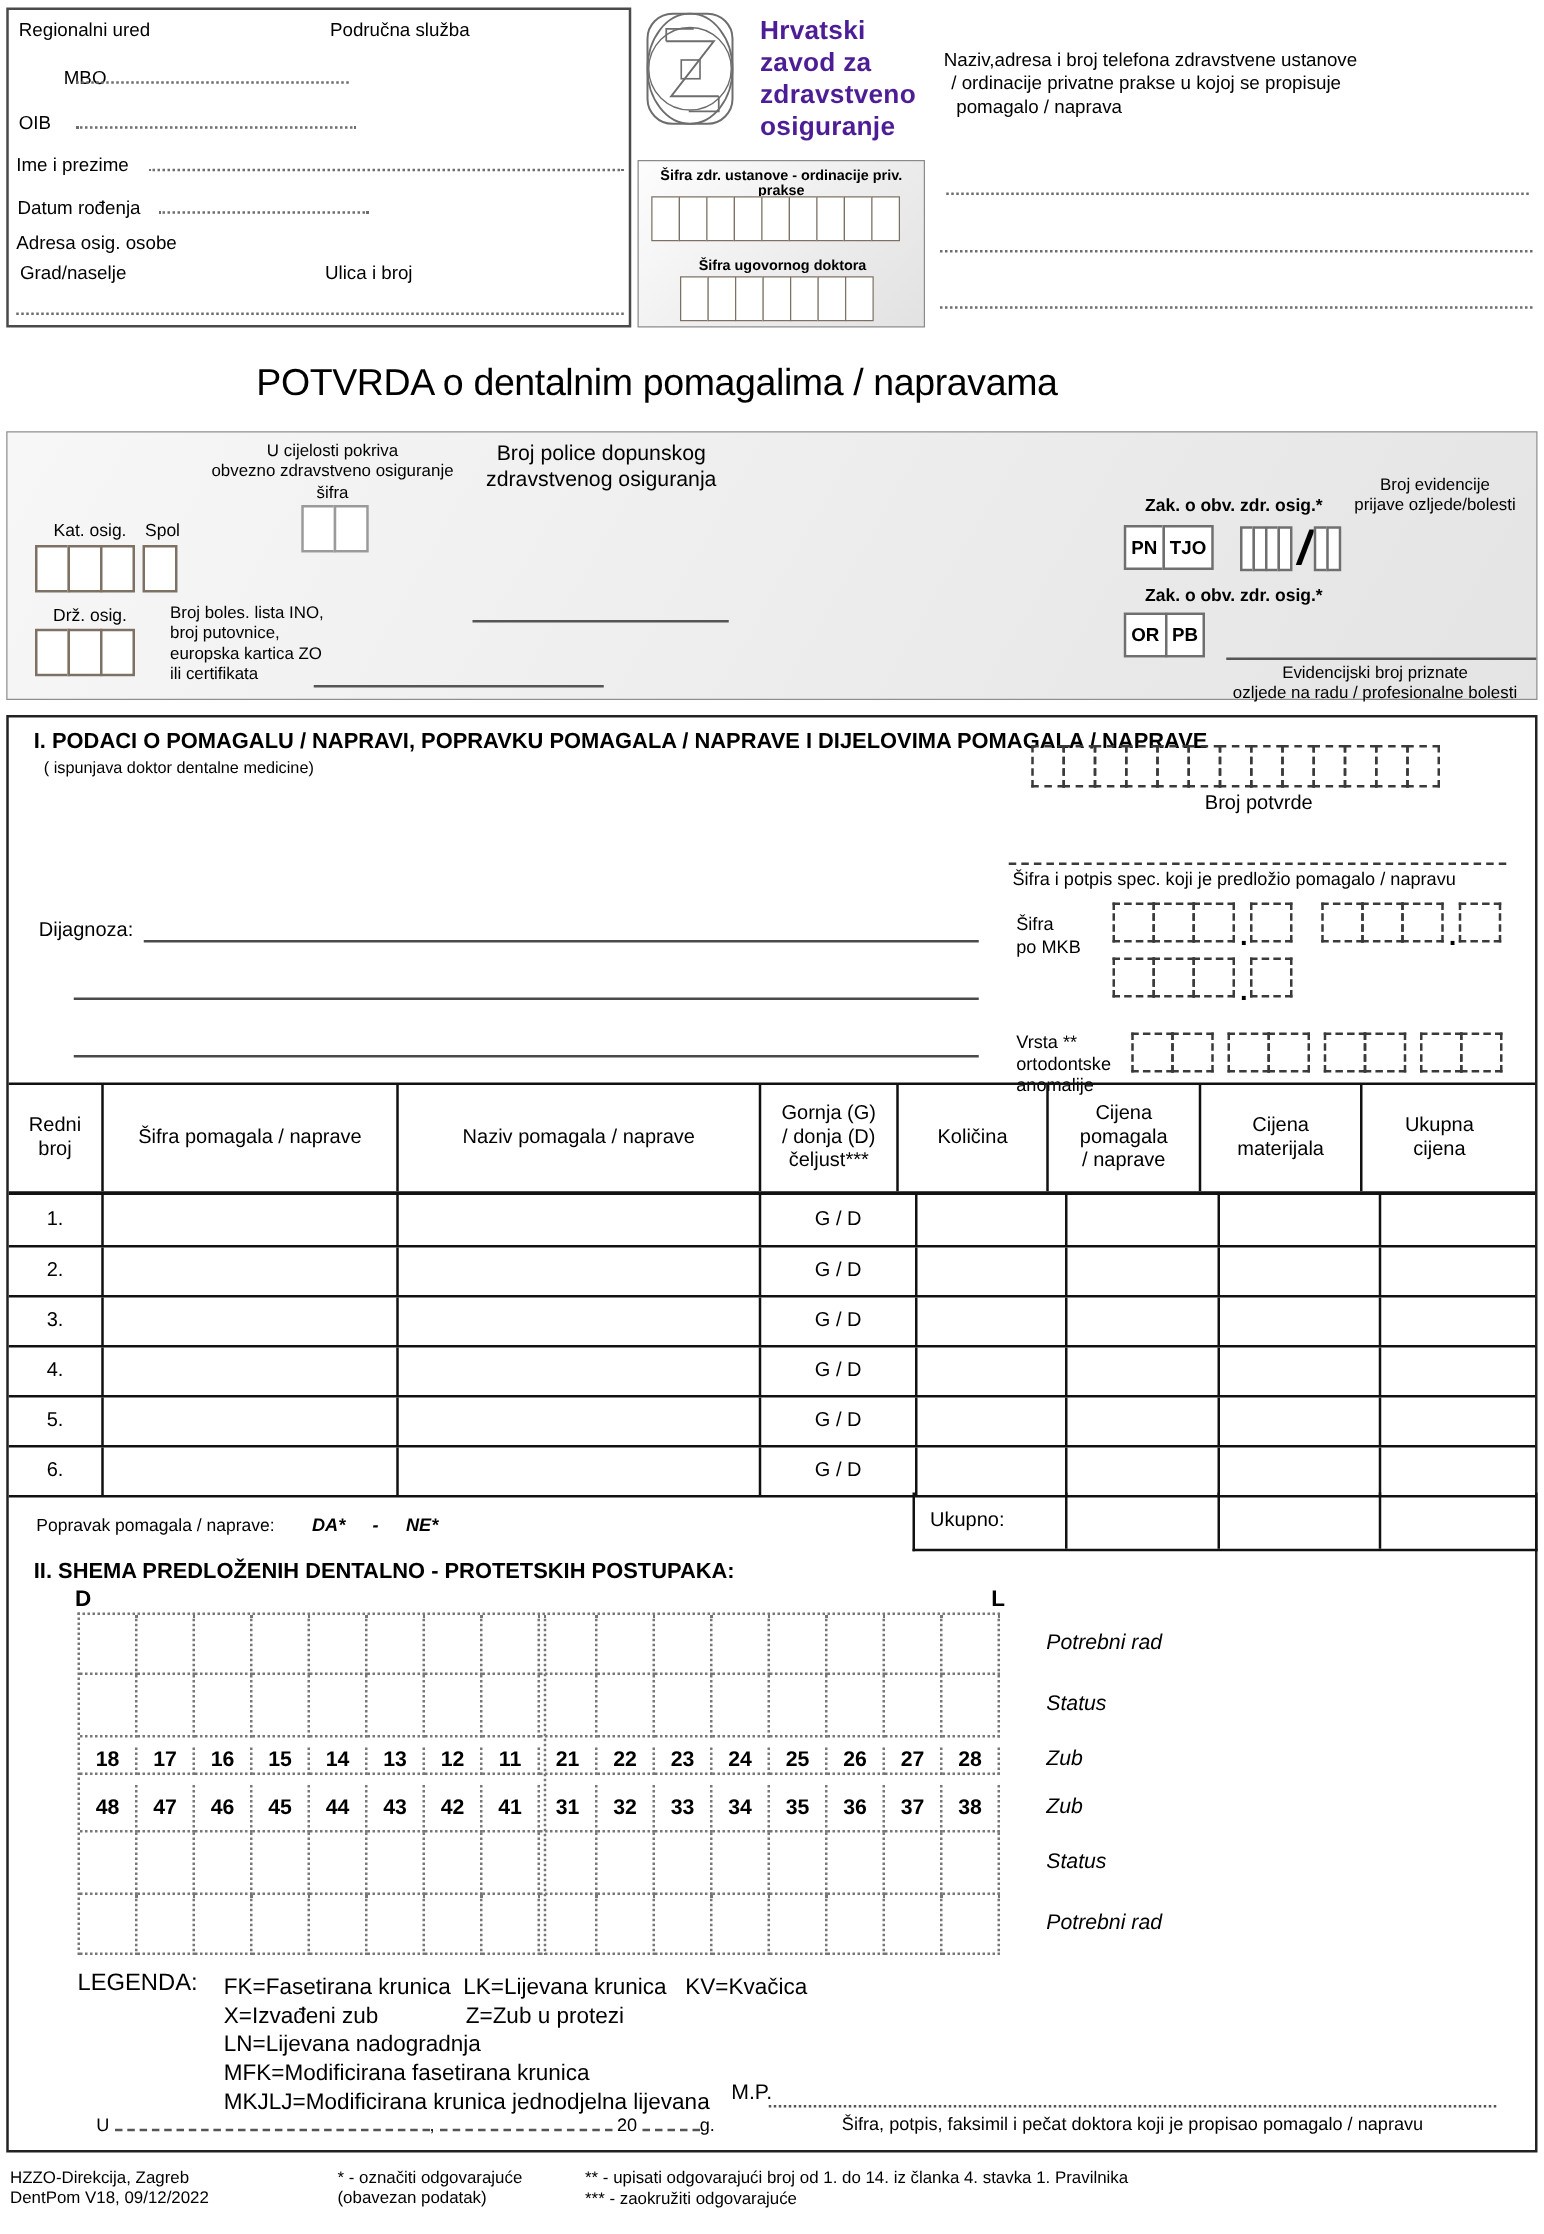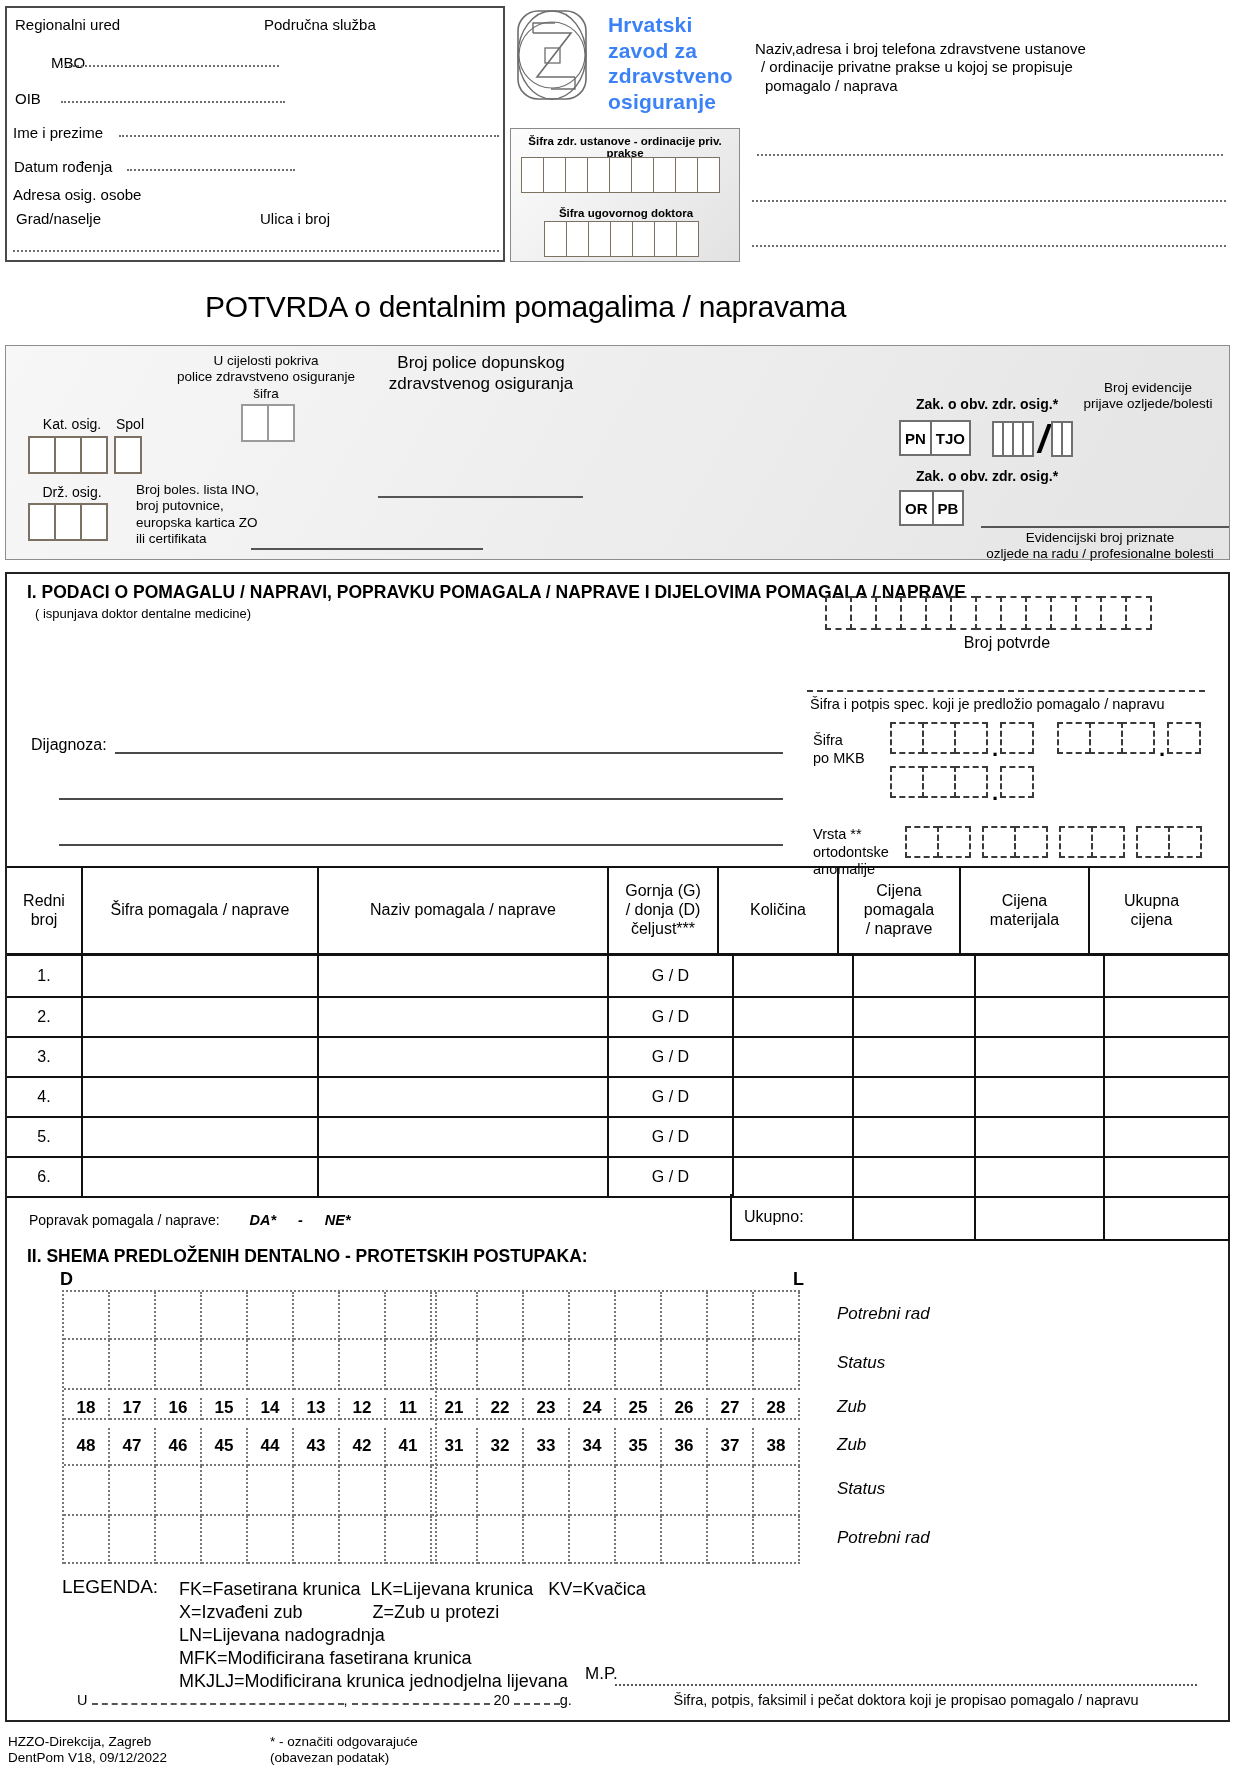--- a/index.html
+++ b/index.html
@@ -16,7 +16,7 @@
   .dotline { border-top:2px dotted #6e6e6e; height:0; }
 
   
-  .wordmark { left:608px; top:12px; font-size:21px; font-weight:bold; color:#3b82f6; line-height:1.1; letter-spacing:0.2px; }
+  .wordmark { left:608px; top:12px; font-size:21px; font-weight:bold; color:#4c1d95; line-height:1.1; letter-spacing:0.2px; }
   .right-note { left:755px; top:40px; width:475px; font-size:15px; }
   .right-note .ln:nth-child(2){ padding-left:6px; }
   .right-note .ln:nth-child(3){ padding-left:10px; }

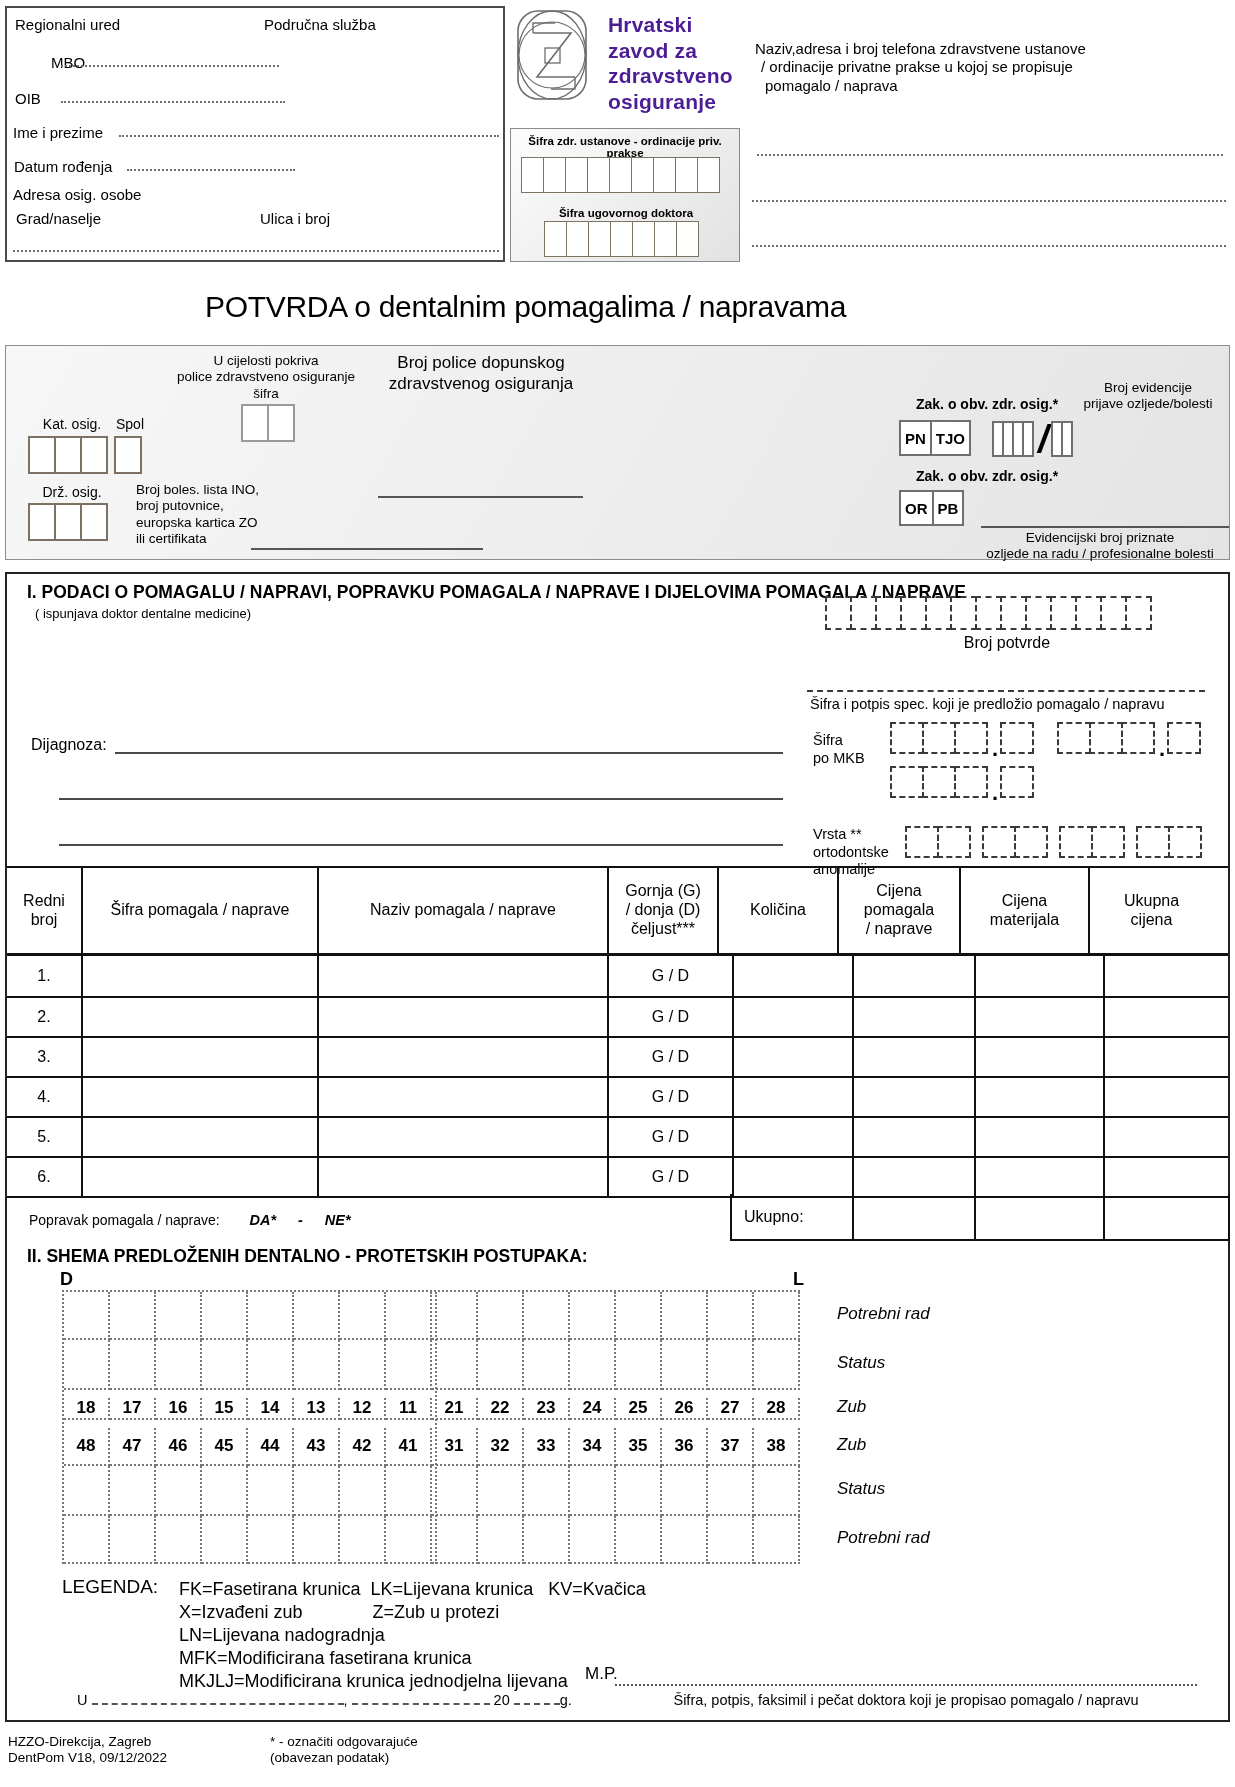--- a/index.html
+++ b/index.html
@@ -173,7 +173,7 @@
       </div>
     <div class="abs ctr" style="left:150px;top:7px;width:220px;font-size:13.5px;">
         <div class="ln">U cijelosti pokriva</div>
-        <div class="ln">police zdravstveno osiguranje</div>
+        <div class="ln">obvezno zdravstveno osiguranje</div>
         <div class="ln">šifra</div>
       </div>
     <div class="cellrow big gray abs" style="left:237px;top:58px;">

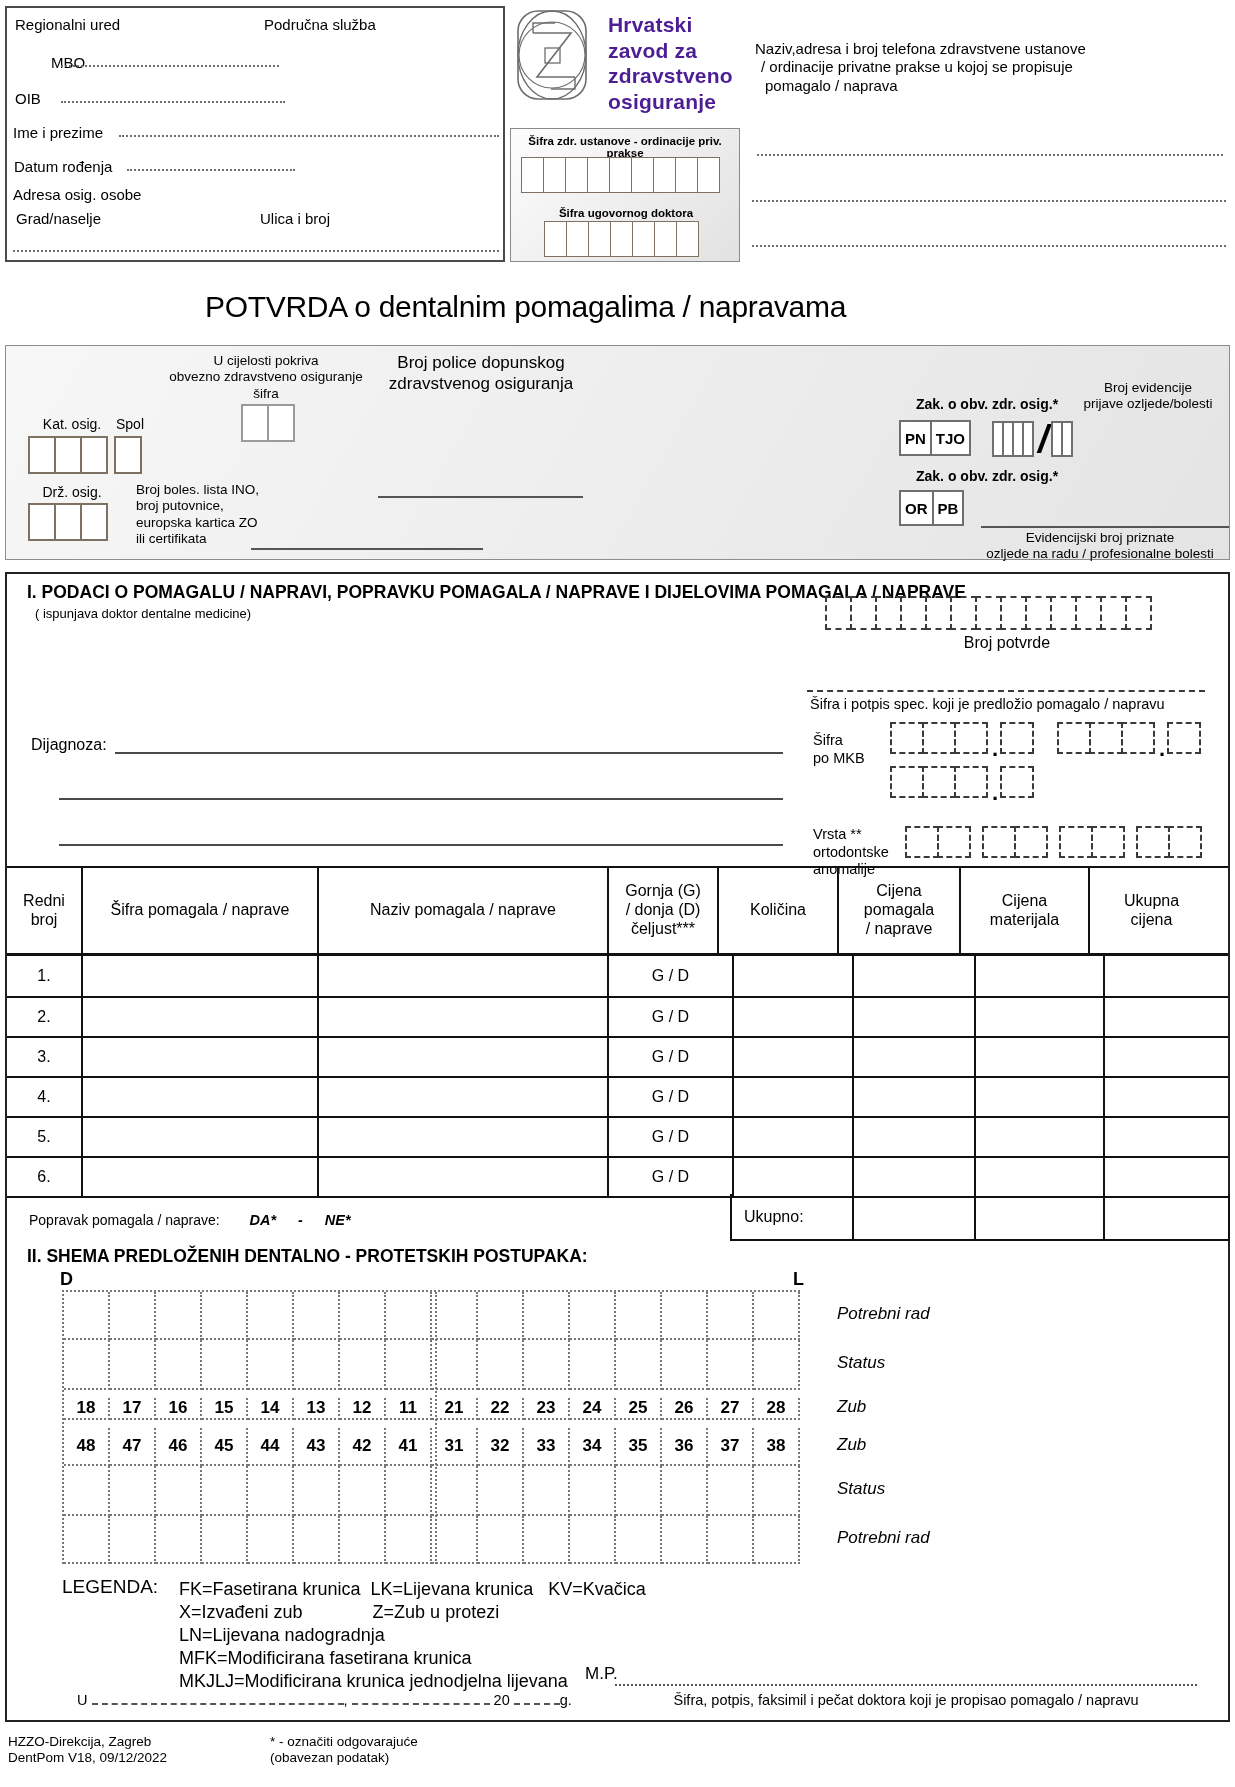--- a/index.html
+++ b/index.html
@@ -579,6 +579,10 @@
       <div class="ln">* - označiti odgovarajuće</div>
       <div class="ln">(obavezan podatak)</div>
     </div>
+  <div class="abs foot" style="left:468px;top:1734px;">
+    <div>** - upisati odgovarajući broj od 1. do 14. iz članka 4. stavka 1. Pravilnika</div>
+    <div>*** - zaokružiti odgovarajuće</div>
+  </div>
 
 </div>
 

